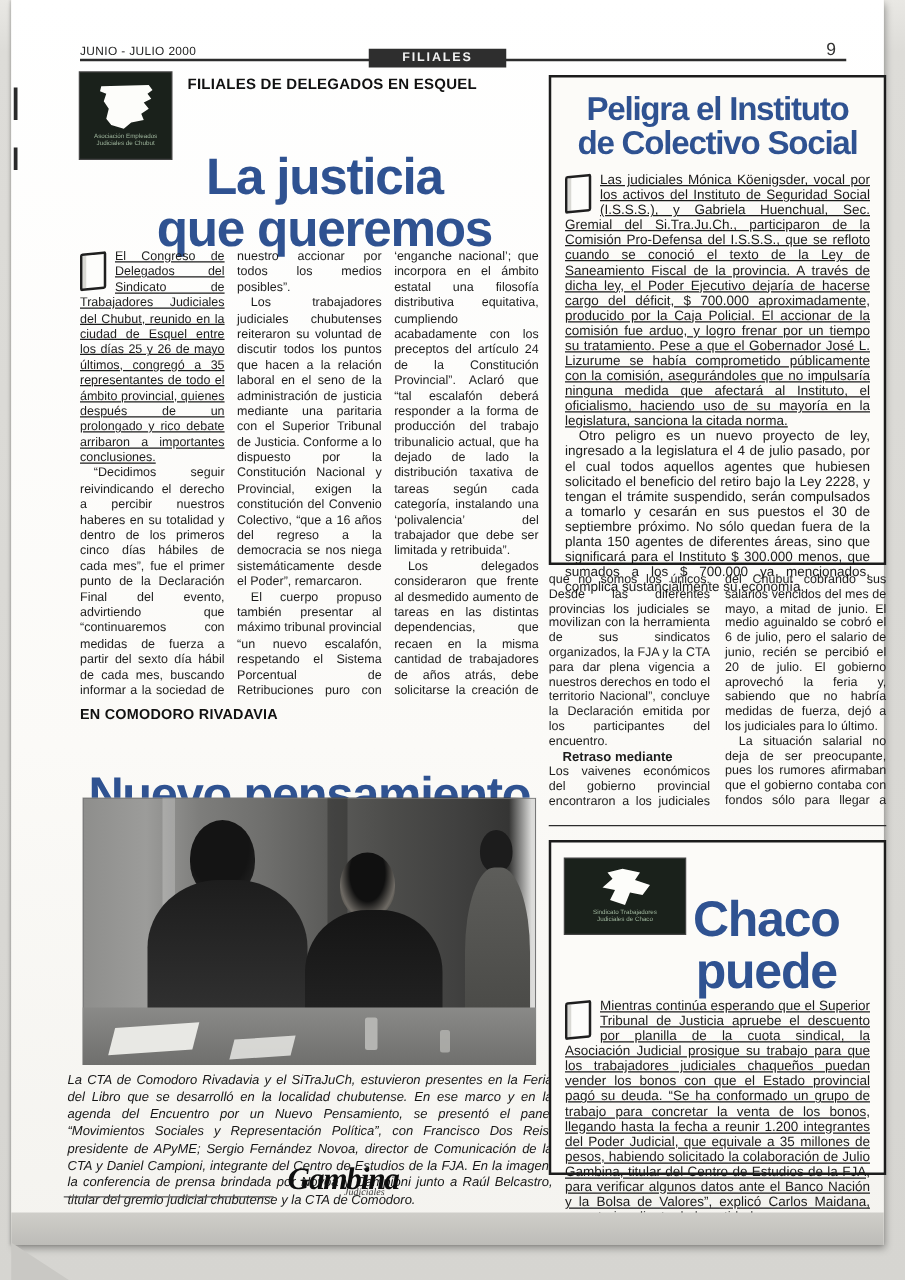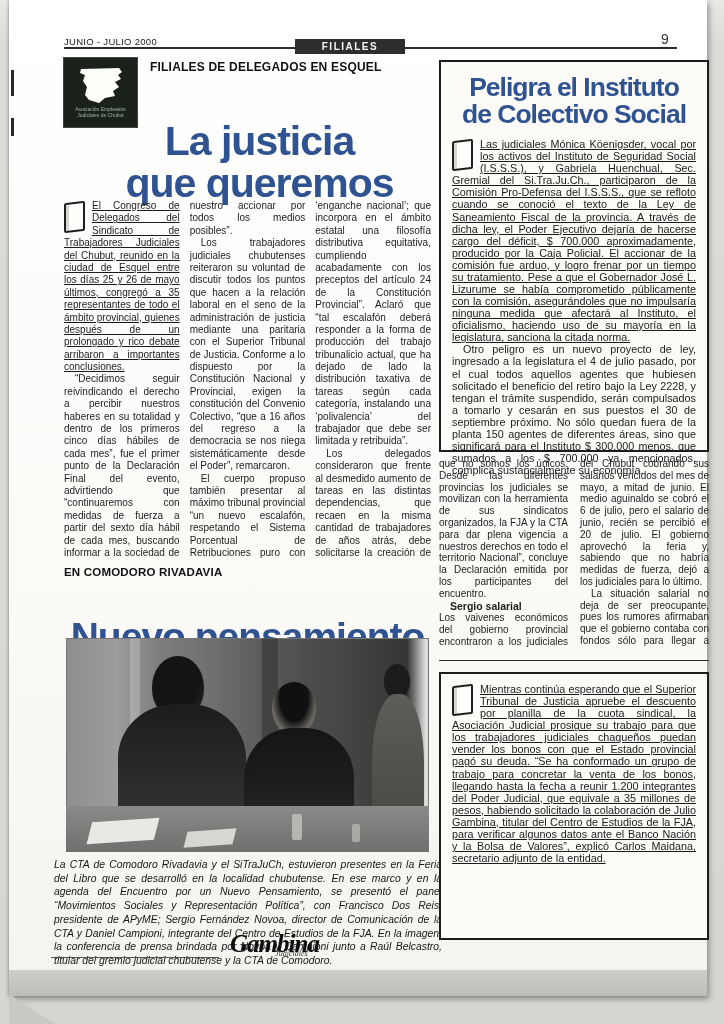--- a/index.html
+++ b/index.html
@@ -148,7 +148,7 @@
 
   <div class="continuation">
     <p class="first">que no somos los únicos. Desde las diferentes provincias los judiciales se movilizan con la herramienta de sus sindicatos organizados, la FJA y la CTA para dar plena vigencia a nuestros derechos en todo el territorio Nacional”, concluye la Declaración emitida por los participantes del encuentro.</p>
-    <p class="subhead">Sergio salarial</p>
+    <p class="subhead">Retraso mediante</p>
     <span><p class="first">Los vaivenes económicos del gobierno provincial encontraron a los judiciales del Chubut cobrando sus salarios vencidos del mes de mayo, a mitad de junio. El medio aguinaldo se cobró el 6 de julio, pero el salario de junio, recién se percibió el 20 de julio. El gobierno aprovechó la feria y, sabiendo que no habría medidas de fuerza, dejó a los judiciales para lo último.</p><p>La situación salarial no deja de ser preocupante, pues los rumores afirmaban que el gobierno contaba con fondos sólo para llegar a mitad de año, con lo cual es una incógnita cómo serán los pagos en los próximos meses.</p></span>
   </div>
   <div class="rule cont-rule"></div>

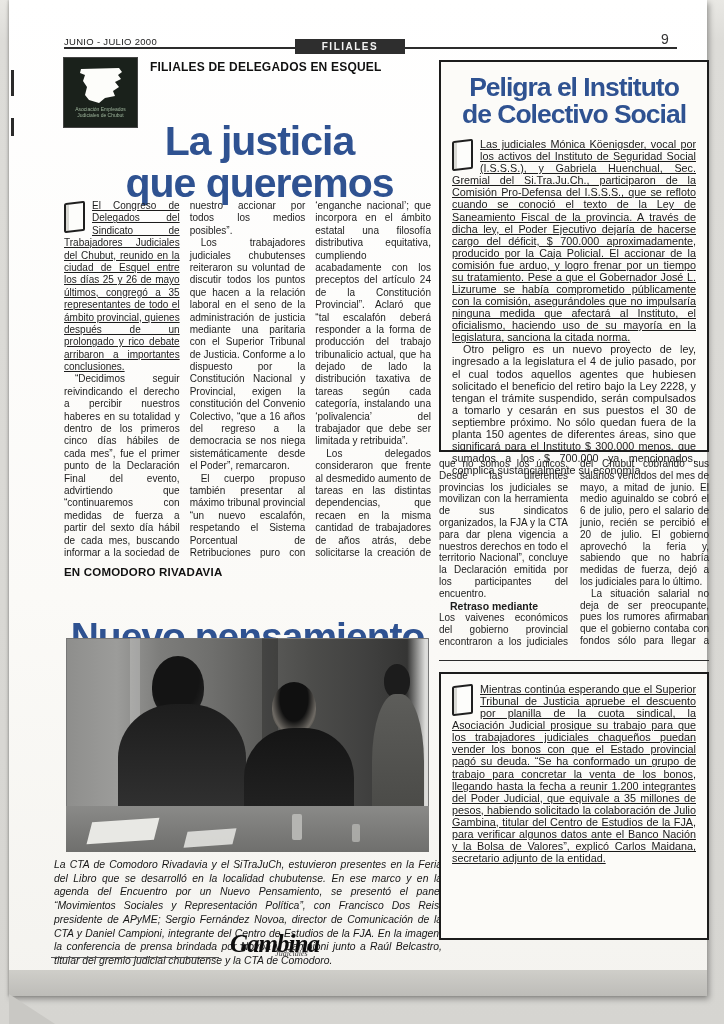--- a/index.html
+++ b/index.html
@@ -178,6 +178,17 @@
   <div class="caption">La CTA de Comodoro Rivadavia y el SiTraJuCh, estuvieron presentes en la Feria del Libro que se desarrolló en la localidad chubutense. En ese marco y en la agenda del Encuentro por un Nuevo Pensamiento, se presentó el panel “Movimientos Sociales y Representación Política”, con Francisco Dos Reis, presidente de APyME; Sergio Fernández Novoa, director de Comunicación de la CTA y Daniel Campioni, integrante del Centro de Estudios de la FJA. En la imagen, la conferencia de prensa brindada por Novoa y Campioni junto a Raúl Belcastro, titular del gremio judicial chubutense y la CTA de Comodoro.</div>
 
   <div class="chaco-box">
+    <div class="chaco-head">
+      <div class="logo-box chaco-logo">
+        <svg class="logo-shape" width="44" height="32" viewBox="0 0 44 32">
+          <polygon points="20,1 34,4 30,10 42,14 36,22 26,20 22,30 10,26 14,18 4,16 12,9 8,4" fill="#fdfdfa"></polygon>
+        </svg>
+        <div class="logo-caption">Sindicato Trabajadores
+Judiciales de Chaco</div>
+      </div>
+      <div class="headline title-chaco">Chaco
+puede</div>
+    </div>
     <div class="box-text body-text">
       <span class="doc-icon"></span>
       <span><p class="first">Mientras continúa esperando que el Superior Tribunal de Justicia apruebe el descuento por planilla de la cuota sindical, la Asociación Judicial prosigue su trabajo para que los trabajadores judiciales chaqueños puedan vender los bonos con que el Estado provincial pagó su deuda. “Se ha conformado un grupo de trabajo para concretar la venta de los bonos, llegando hasta la fecha a reunir 1.200 integrantes del Poder Judicial, que equivale a 35 millones de pesos, habiendo solicitado la colaboración de Julio Gambina, titular del Centro de Estudios de la FJA, para verificar algunos datos ante el Banco Nación y la Bolsa de Valores”, explicó Carlos Maidana, secretario adjunto de la entidad.</p></span>

